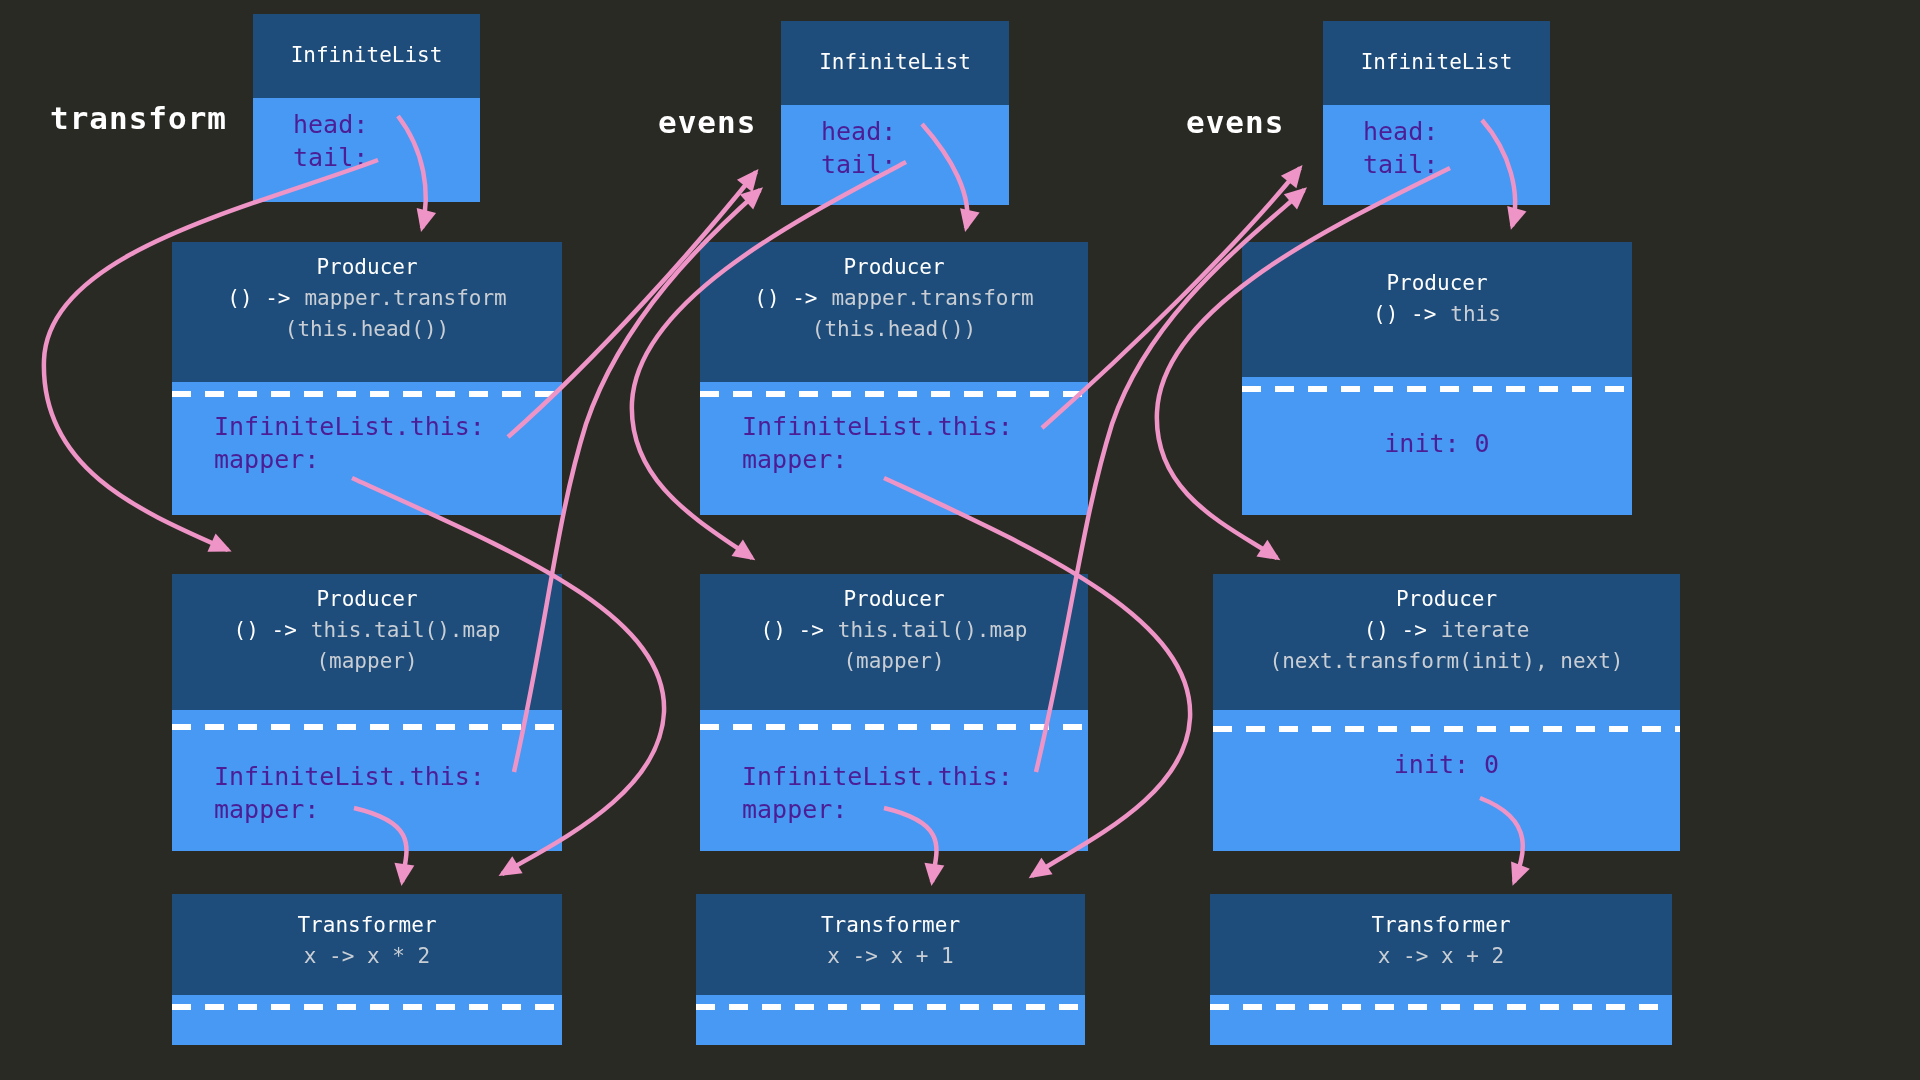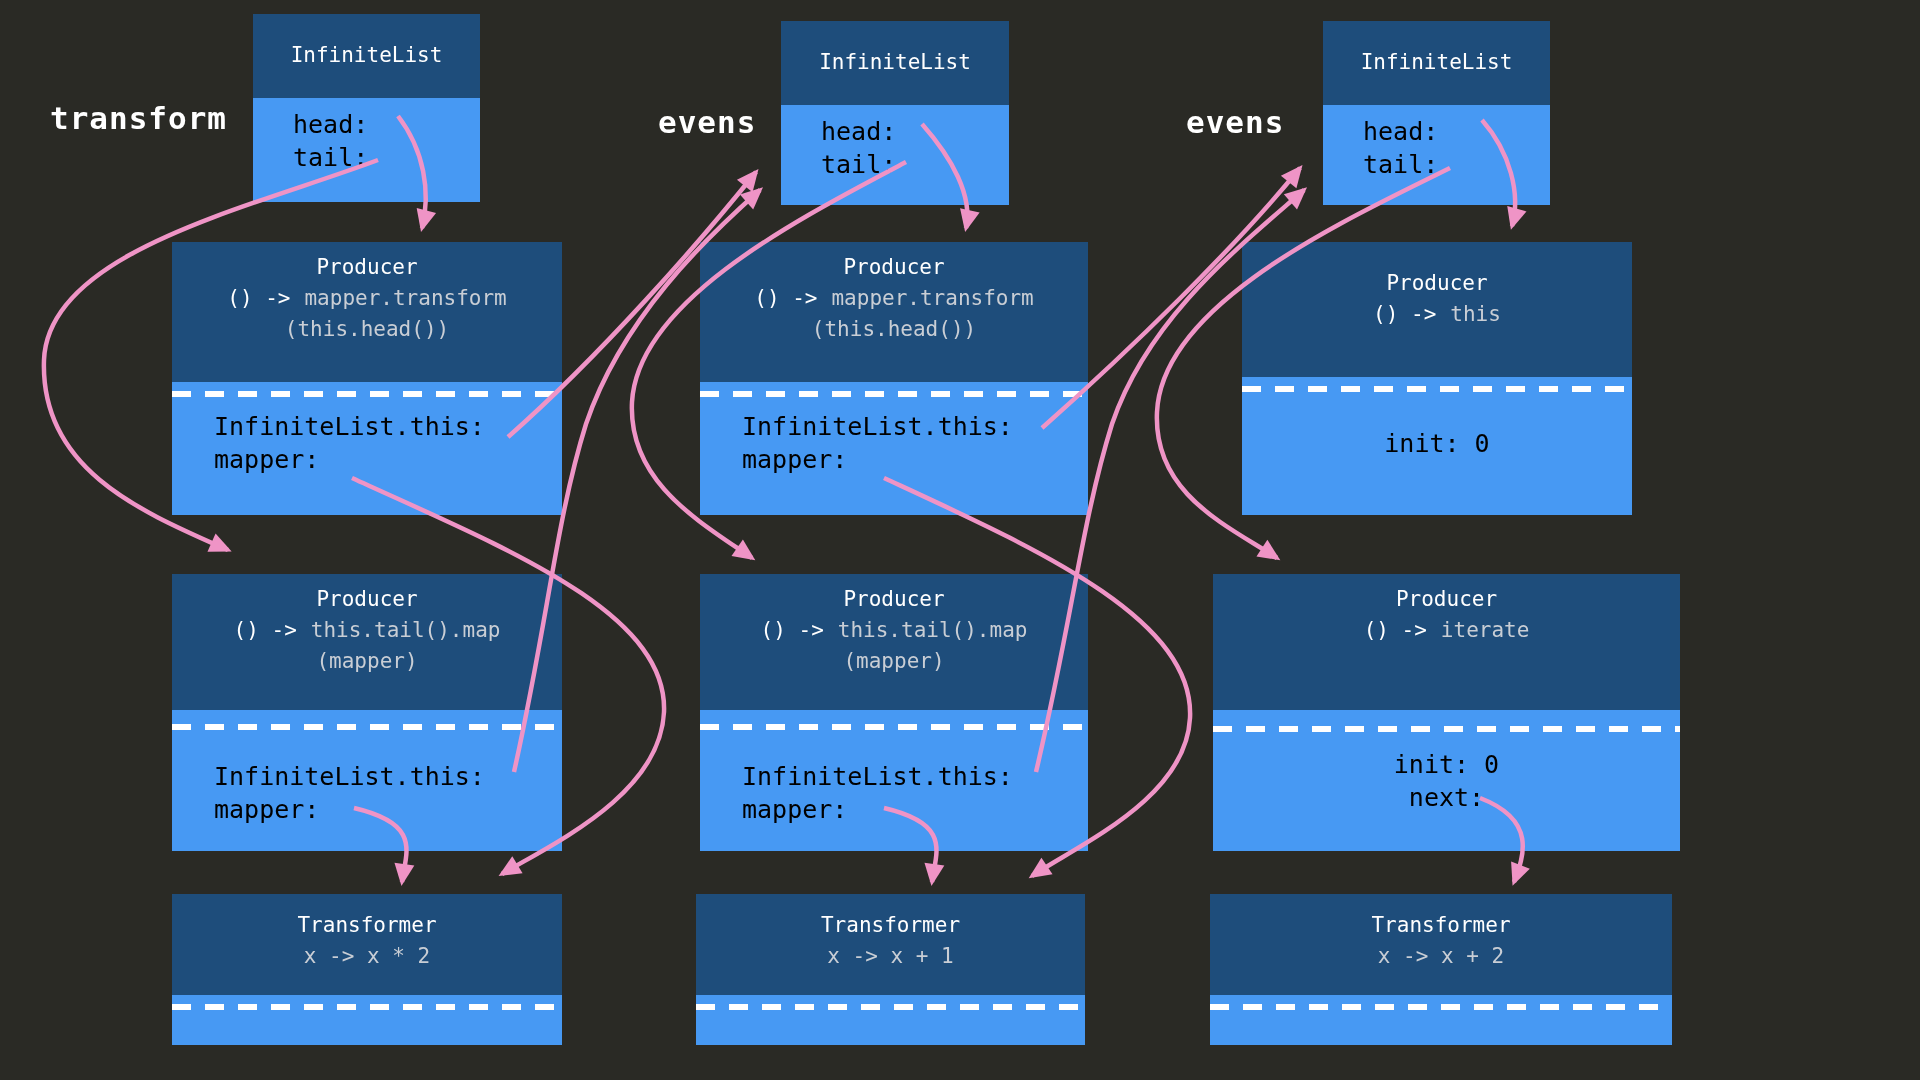--- a/index.html
+++ b/index.html
@@ -29,7 +29,7 @@
   }
   .code{color:var(--code_text);}
   .pfx{color:#ffffff;margin-right:14px;}
-  .fields{font-size:25px;line-height:33px;color:#000000;}
+  .fields{font-size:25px;line-height:33px;color:#4c1d95;}
   .fields.left{text-align:left;}
   .fields.center{text-align:center;}
   .title{display:block;}

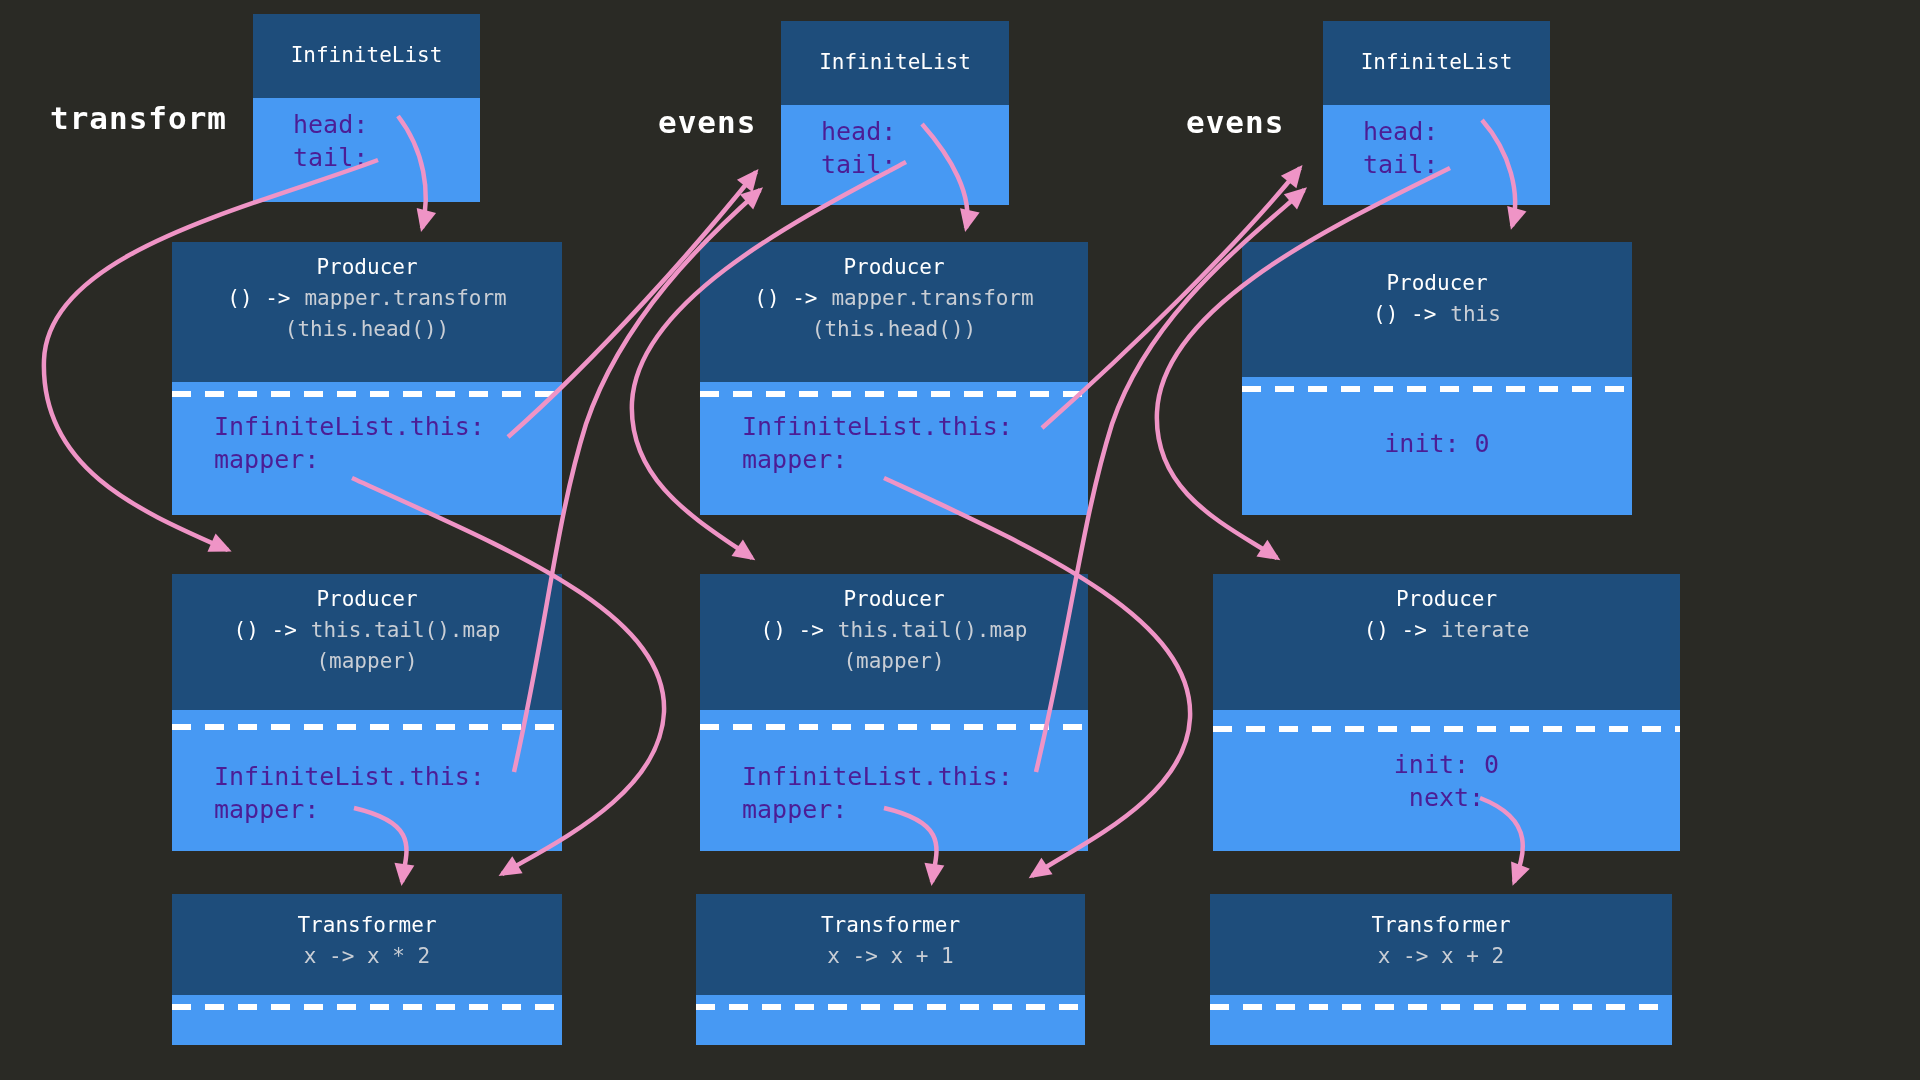--- a/index.html
+++ b/index.html
@@ -177,6 +177,7 @@
   <div class="hdr" style="height:136px;padding-top:10px;">
     <span class="title">Producer</span>
     <span class="code"><span class="pfx">() -&gt;</span><span>iterate</span></span><br>
+    <span class="code">(next.transform(init), next)</span>
   </div>
   <div class="bdy" style="height:141px;">
     <div class="dash" style="top:16px;"></div>

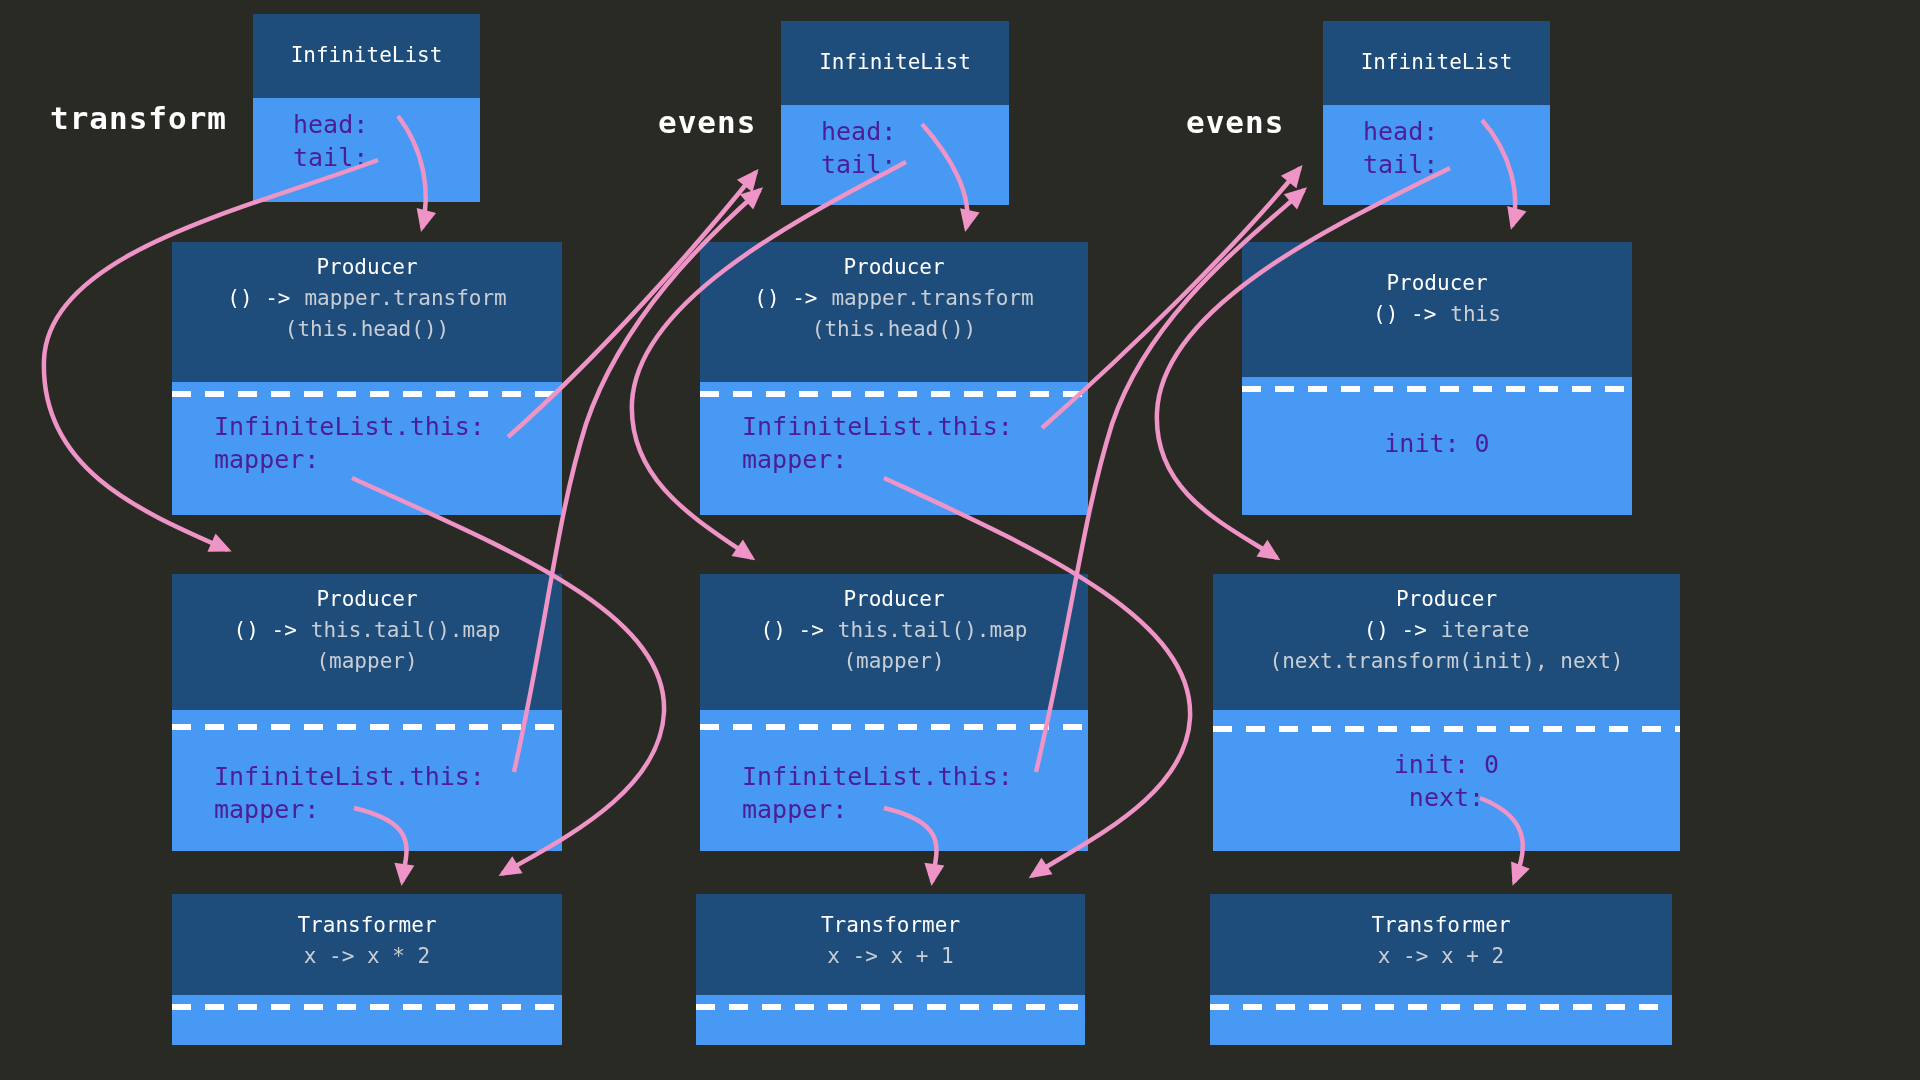--- a/index.html
+++ b/index.html
@@ -183,7 +183,6 @@
     <div class="dash" style="top:16px;"></div>
     <div class="fields center" style="padding-top:38px;">
       <div>init: 0</div>
-      <div>next:</div>
     </div>
   </div>
 </div>

